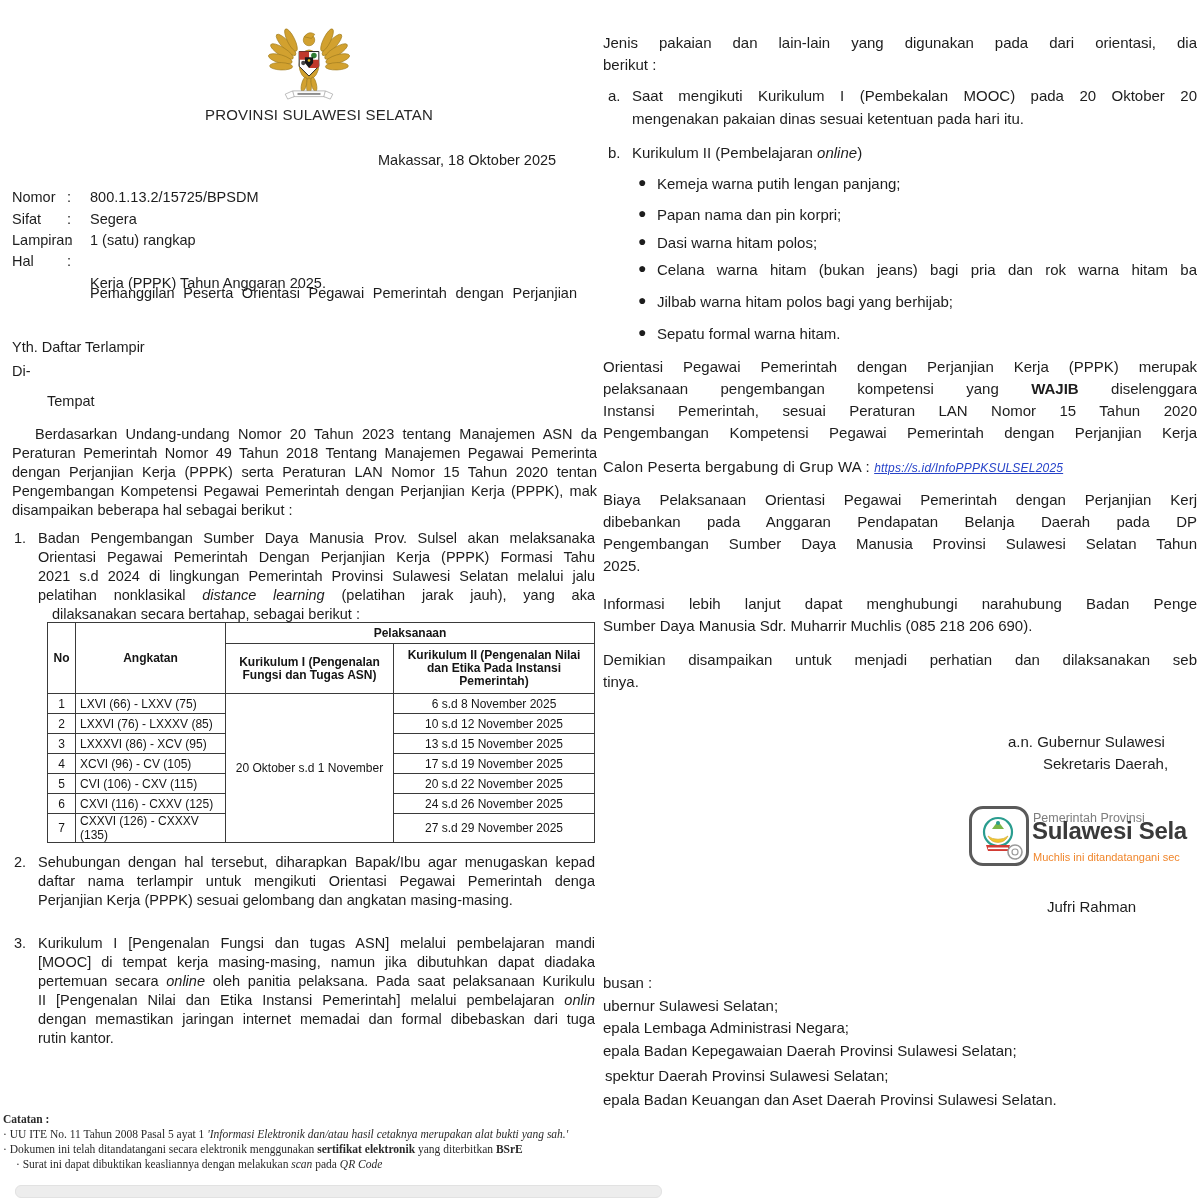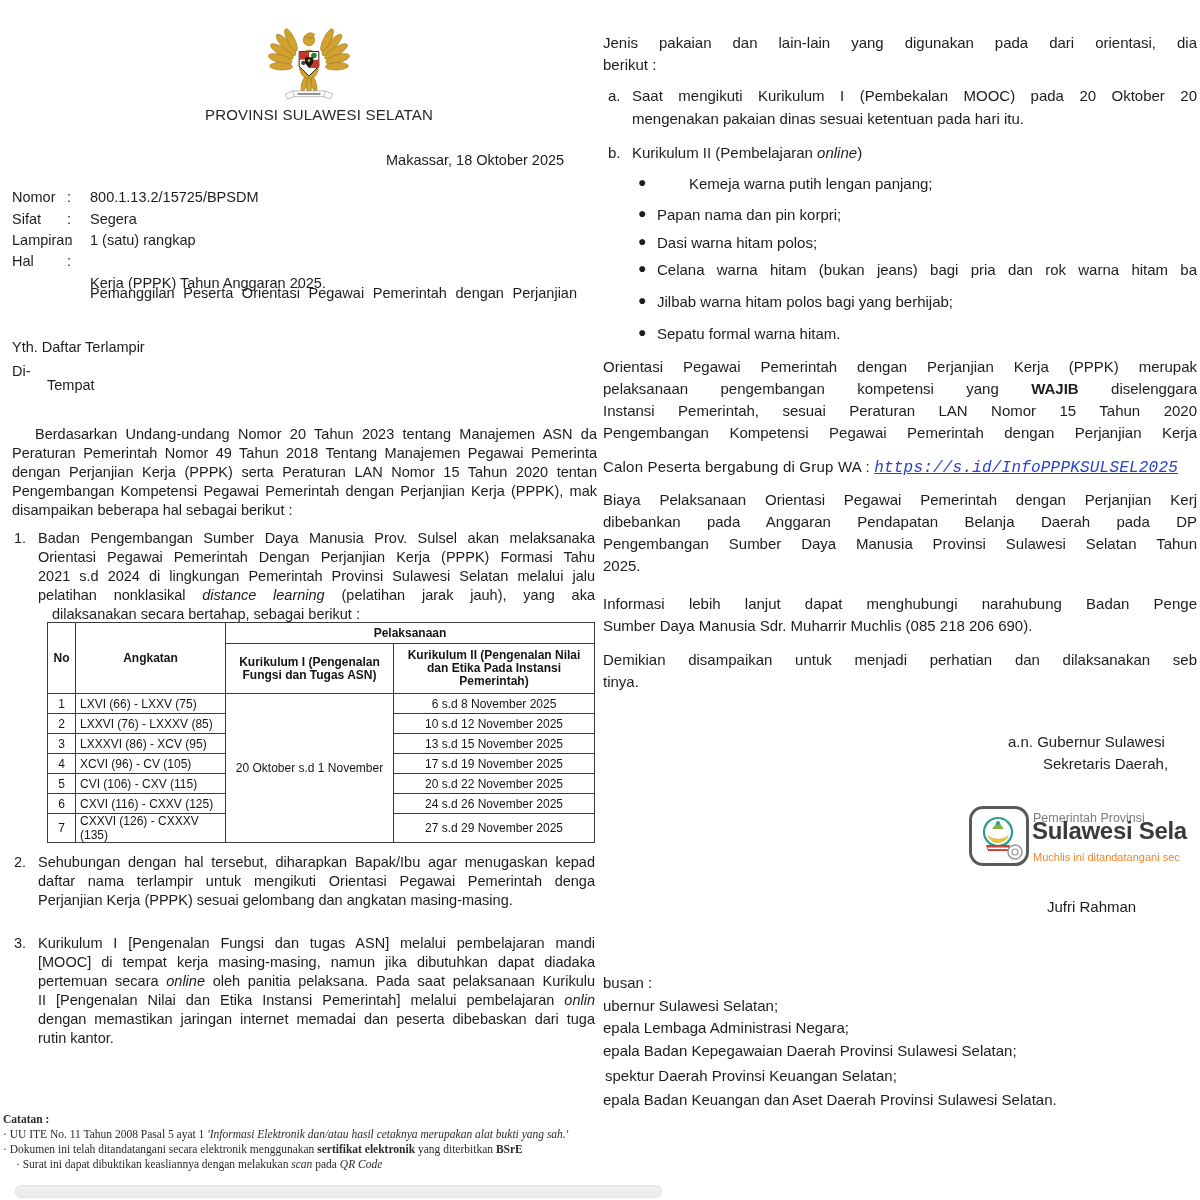--- a/index.html
+++ b/index.html
@@ -76,7 +76,7 @@
 
 <div class="ln center" style="left:169px;top:105px;width:300px;font-size:15px;letter-spacing:0.2px;color:#262626;">PROVINSI SULAWESI SELATAN</div>
 
-<div class="ln" style="left:378px;top:151px;margin-left:8px;">Makassar,  18 Oktober 2025</div>
+<div class="ln" style="left:378px;top:151px;">Makassar,  18 Oktober 2025</div>
 
 <div class="ln" style="left:12px;top:188px;">Nomor</div>
 <div class="ln" style="left:67px;top:188px;">:</div>

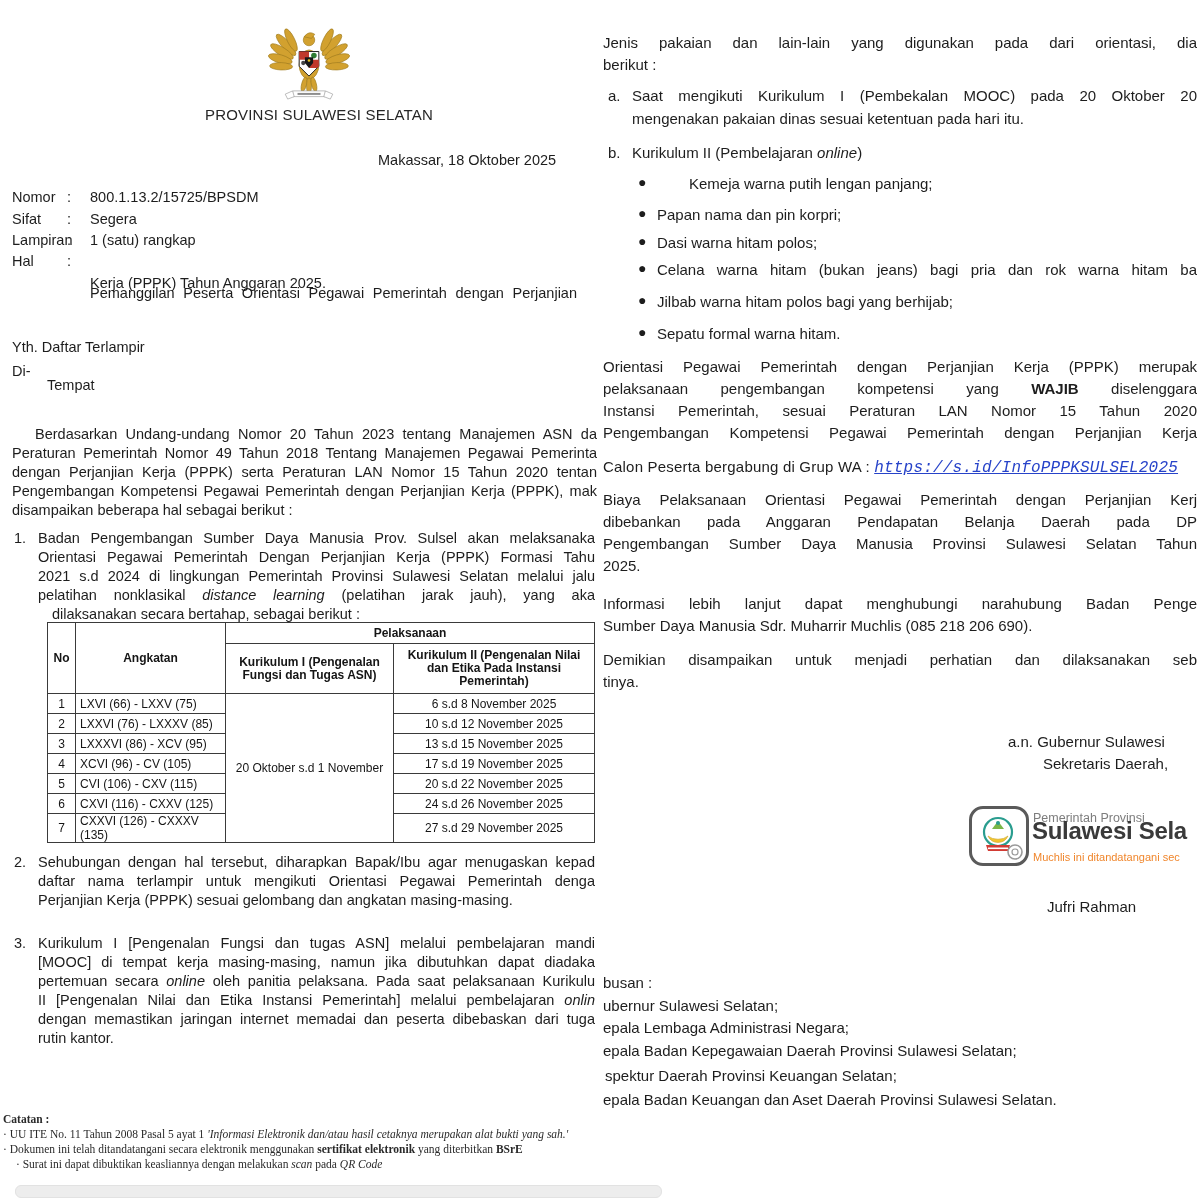--- a/index.html
+++ b/index.html
@@ -199,7 +199,7 @@
 <div class="ln r" style="left:632px;top:143px;"><span>Kurikulum II (Pembelajaran </span><span class="it">online</span><span>)</span></div>
 
 <div class="bullet-dot" style="left:638px;top:174px;">●</div>
-<div class="ln r" style="left:657px;top:174px;margin-left:32px;">Kemeja warna putih lengan panjang;</div>
+<div class="ln r" style="left:657px;top:174px;">Kemeja warna putih lengan panjang;</div>
 <div class="bullet-dot" style="left:638px;top:205px;">●</div>
 <div class="ln r" style="left:657px;top:205px;">Papan nama dan pin korpri;</div>
 <div class="bullet-dot" style="left:638px;top:233px;">●</div>

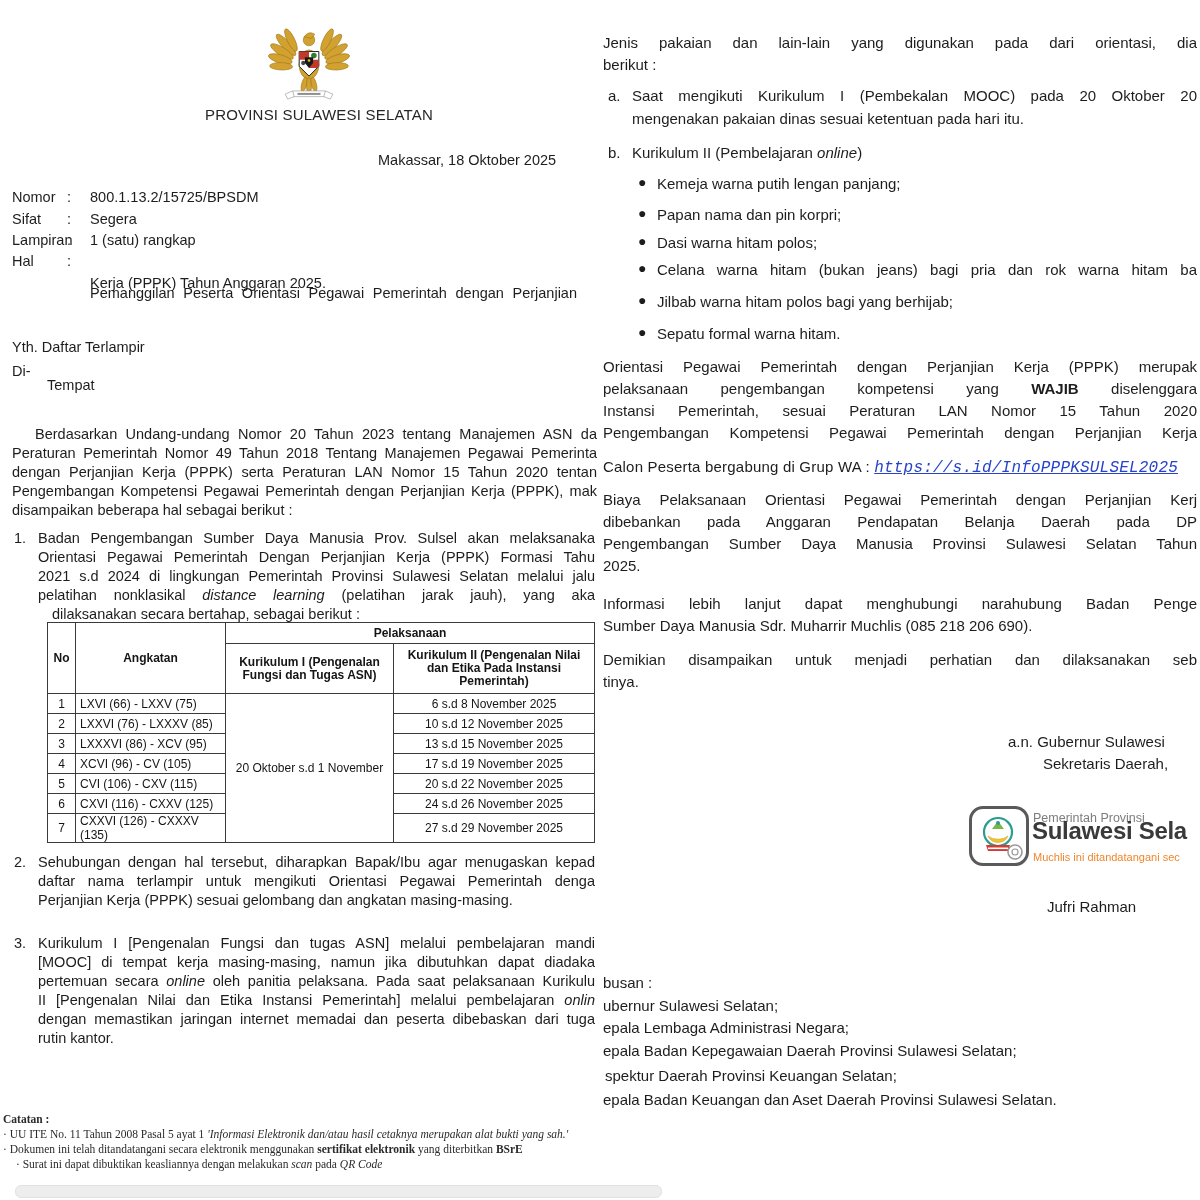--- a/index.html
+++ b/index.html
@@ -97,7 +97,7 @@
 
 <div class="ln" style="left:12px;top:338px;">Yth. Daftar Terlampir</div>
 <div class="ln" style="left:12px;top:362px;">Di-</div>
-<div class="ln" style="left:47px;top:376px;text-align:center;">Tempat</div>
+<div class="ln" style="left:47px;top:392px;text-align:center;">Tempat</div>
 
 <div class="ln j" style="left:12px;top:425px;width:585px;text-indent:23px;">Berdasarkan Undang-undang Nomor 20 Tahun 2023 tentang Manajemen ASN da</div>
 <div class="ln j" style="left:12px;top:444px;width:585px;">Peraturan Pemerintah Nomor 49 Tahun 2018 Tentang Manajemen Pegawai Pemerinta</div>

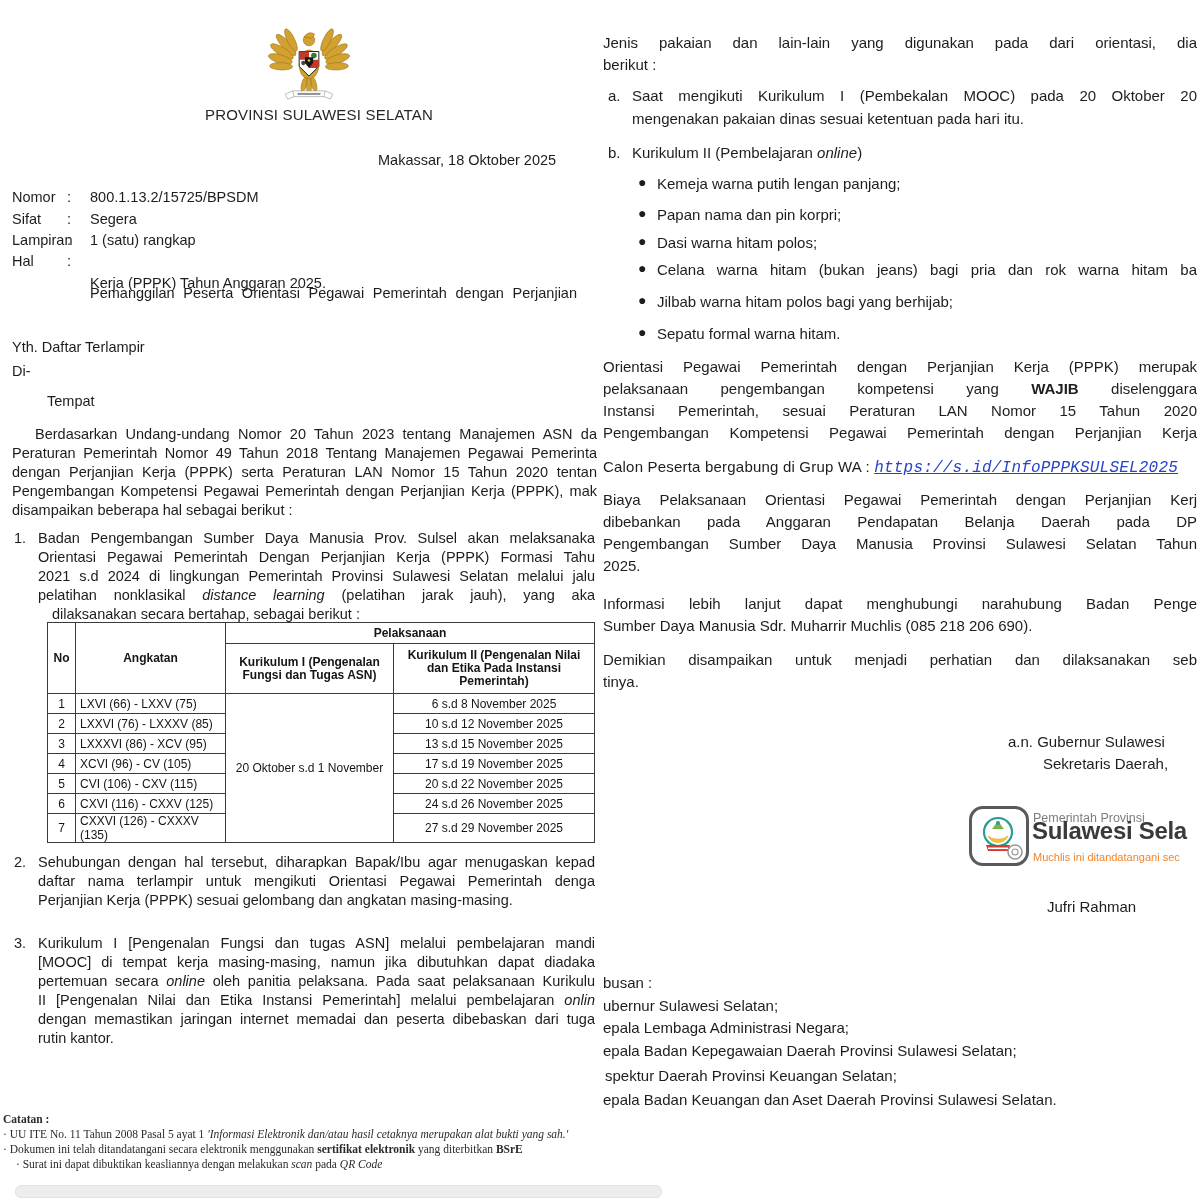--- a/index.html
+++ b/index.html
@@ -216,7 +216,7 @@
 <div class="ln r rj" style="left:603px;top:401px;width:594px;">Instansi Pemerintah, sesuai Peraturan LAN Nomor 15 Tahun 2020</div>
 <div class="ln r rj" style="left:603px;top:423px;width:594px;">Pengembangan Kompetensi Pegawai Pemerintah dengan Perjanjian Kerja</div>
 
-<div class="ln r" style="left:603px;top:457px;letter-spacing:0.2px;"><span>Calon Peserta bergabung di Grup WA : </span><a class="walink" href="#" style="font-size:16px;font-family:Liberation Mono, monospace;">https://s.id/InfoPPPKSULSEL2025</a></div>
+<div class="ln r" style="left:603px;top:457px;letter-spacing:0.2px;"><span>Calon Peserta bergabung di Grup WA : </span><a class="walink" href="#" style="font-size:12px;">https://s.id/InfoPPPKSULSEL2025</a></div>
 
 <div class="ln r rj" style="left:603px;top:490px;width:594px;">Biaya Pelaksanaan Orientasi Pegawai Pemerintah dengan Perjanjian Kerj</div>
 <div class="ln r rj" style="left:603px;top:512px;width:594px;">dibebankan pada Anggaran Pendapatan Belanja Daerah pada DP</div>

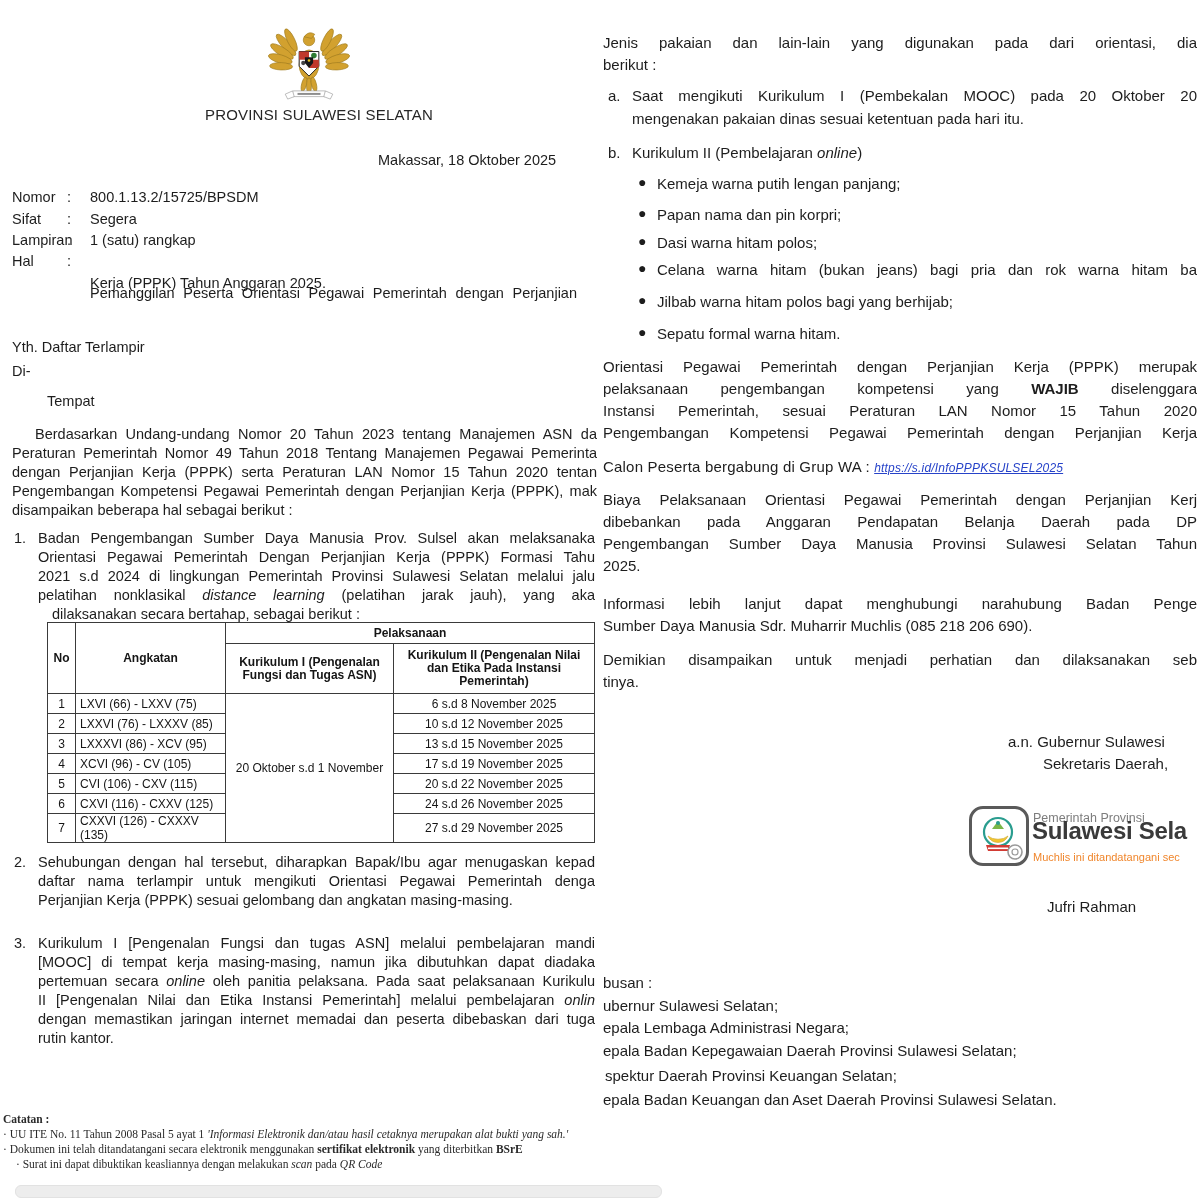--- a/index.html
+++ b/index.html
@@ -178,7 +178,7 @@
 <div class="ln j" style="left:38px;top:953px;width:557px;">[MOOC] di tempat kerja masing-masing, namun jika dibutuhkan dapat diadaka</div>
 <div class="ln j" style="left:38px;top:972px;width:557px;"><span>pertemuan secara </span><span class="it">online</span><span> oleh panitia pelaksana. Pada saat pelaksanaan Kurikulu</span></div>
 <div class="ln j" style="left:38px;top:991px;width:557px;"><span>II [Pengenalan Nilai dan Etika Instansi Pemerintah] melalui pembelajaran </span><span class="it">onlin</span></div>
-<div class="ln j" style="left:38px;top:1010px;width:557px;">dengan memastikan jaringan internet memadai dan peserta dibebaskan dari tuga</div>
+<div class="ln j" style="left:38px;top:1010px;width:557px;">dengan memastikan jaringan internet memadai dan formal dibebaskan dari tuga</div>
 <div class="ln" style="left:38px;top:1029px;">rutin kantor.</div>
 
 <div class="ln serif bd" style="left:3px;top:1112px;">Catatan :</div>

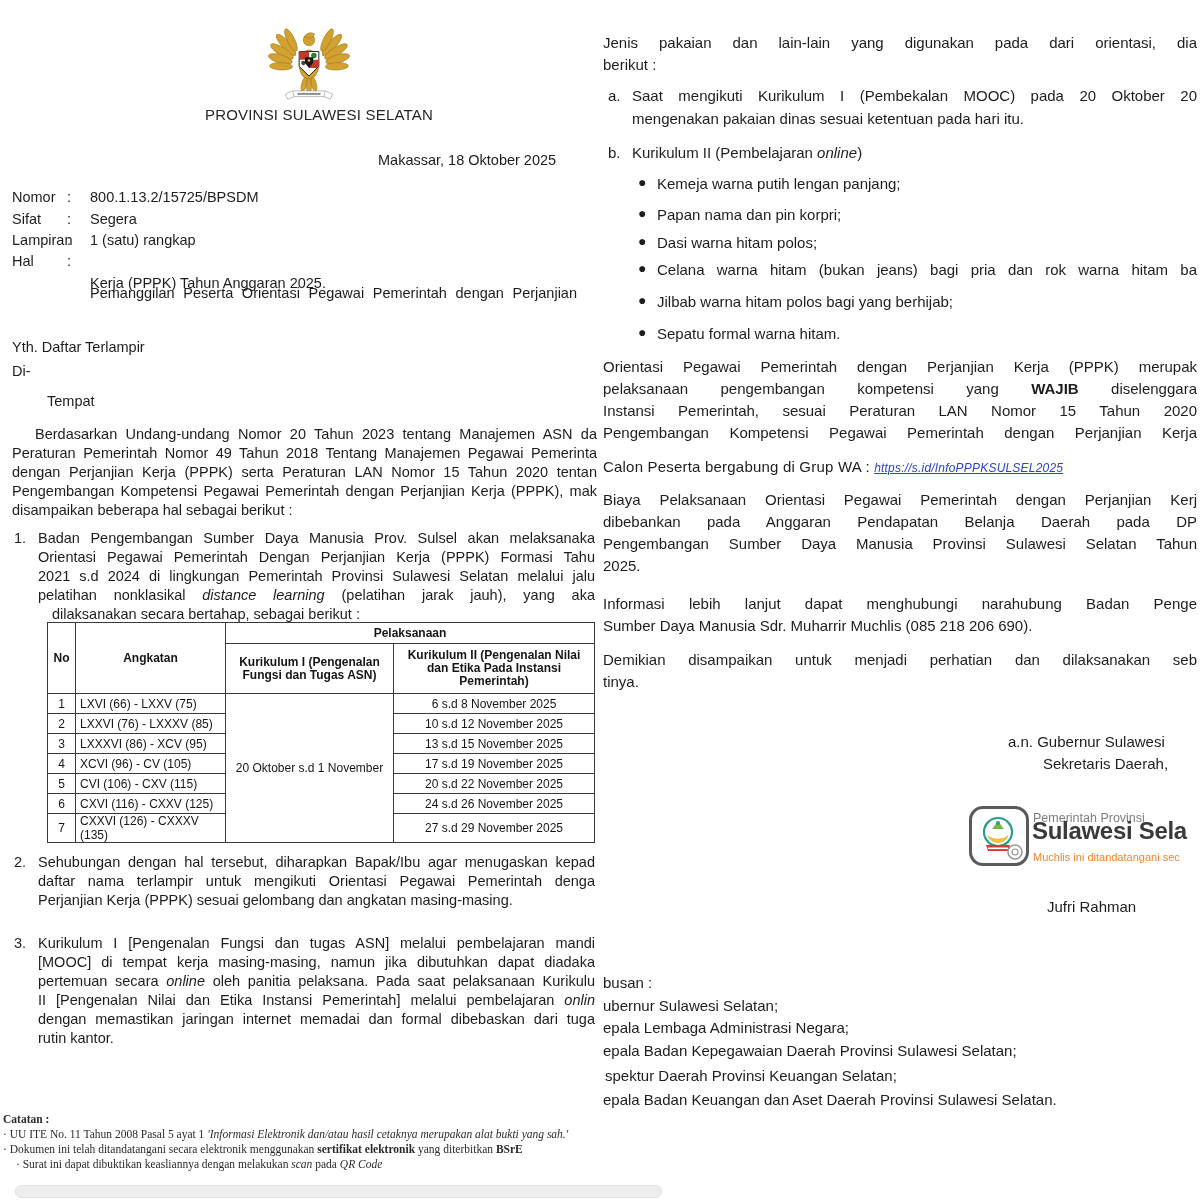--- a/index.html
+++ b/index.html
@@ -254,7 +254,7 @@
 <div class="ln r" style="left:603px;top:996px;">ubernur Sulawesi Selatan;</div>
 <div class="ln r" style="left:603px;top:1018px;">epala Lembaga Administrasi Negara;</div>
 <div class="ln r" style="left:603px;top:1041px;">epala Badan Kepegawaian Daerah Provinsi Sulawesi Selatan;</div>
-<div class="ln r" style="left:605px;top:1066px;">spektur Daerah Provinsi Keuangan Selatan;</div>
+<div class="ln r" style="left:605px;top:1066px;">spektur Daerah Provinsi Sulawesi Selatan;</div>
 <div class="ln r" style="left:603px;top:1090px;">epala Badan Keuangan dan Aset Daerah Provinsi Sulawesi Selatan.</div>
 
 </body></html>

